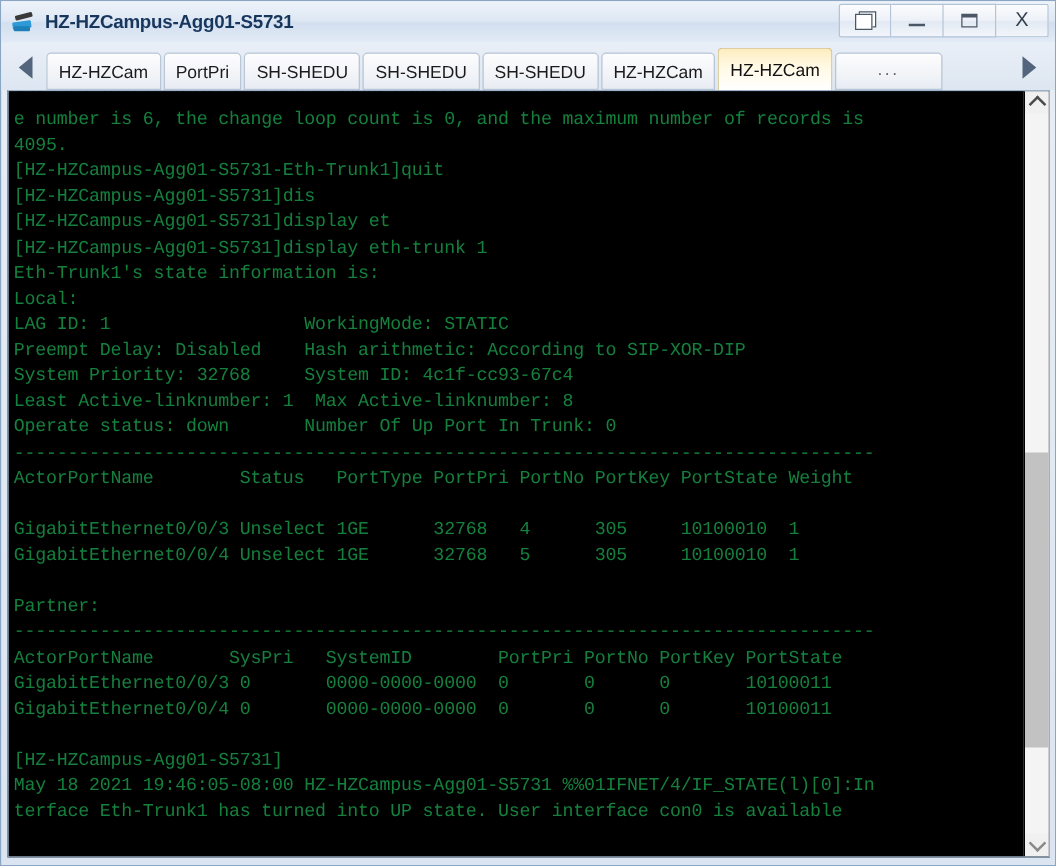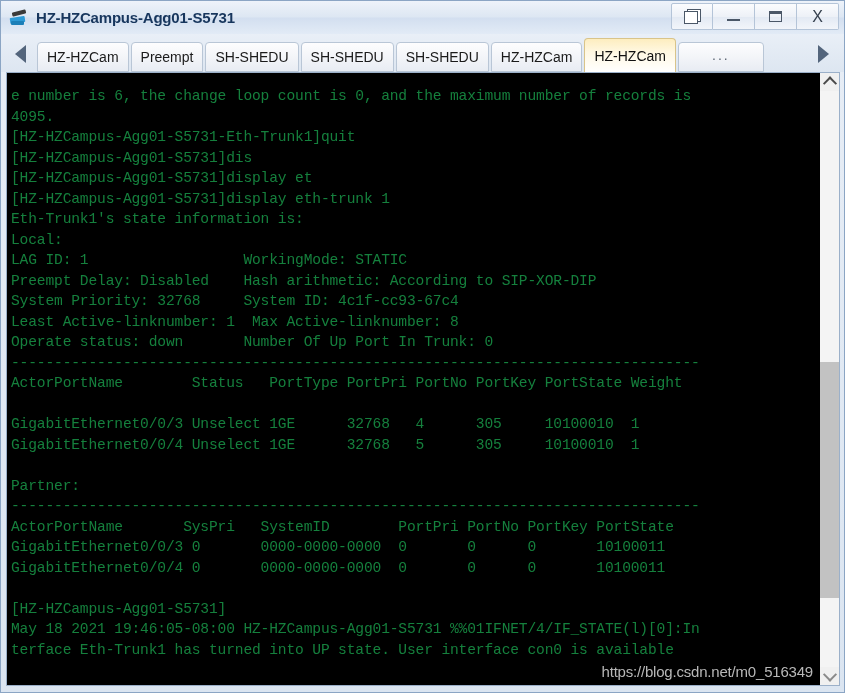--- a/index.html
+++ b/index.html
@@ -330,7 +330,7 @@
 
     <div class="tabs">
       <div class="tab">HZ-HZCam</div>
-      <div class="tab">Preempt</div>
+      <div class="tab">PortPri</div>
       <div class="tab">SH-SHEDU</div>
       <div class="tab">SH-SHEDU</div>
       <div class="tab">SH-SHEDU</div>

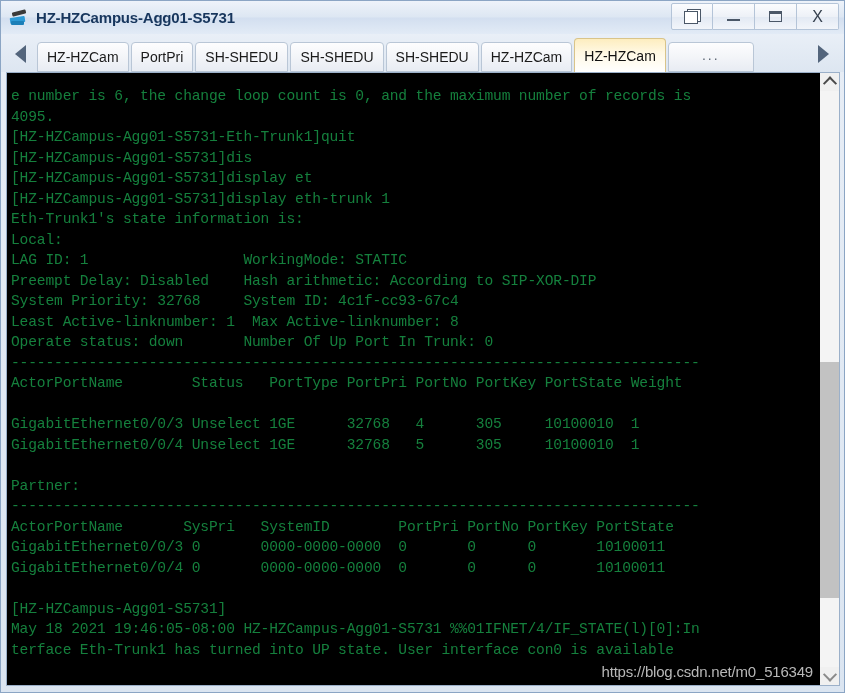--- a/index.html
+++ b/index.html
@@ -377,7 +377,6 @@
 [HZ-HZCampus-Agg01-S5731]
 May 18 2021 19:46:05-08:00 HZ-HZCampus-Agg01-S5731 %%01IFNET/4/IF_STATE(l)[0]:In
 terface Eth-Trunk1 has turned into UP state. User interface con0 is available</pre>
-      <div class="watermark">https://blog.csdn.net/m0_516349</div>
     </div>
 
     <div class="vscroll">

